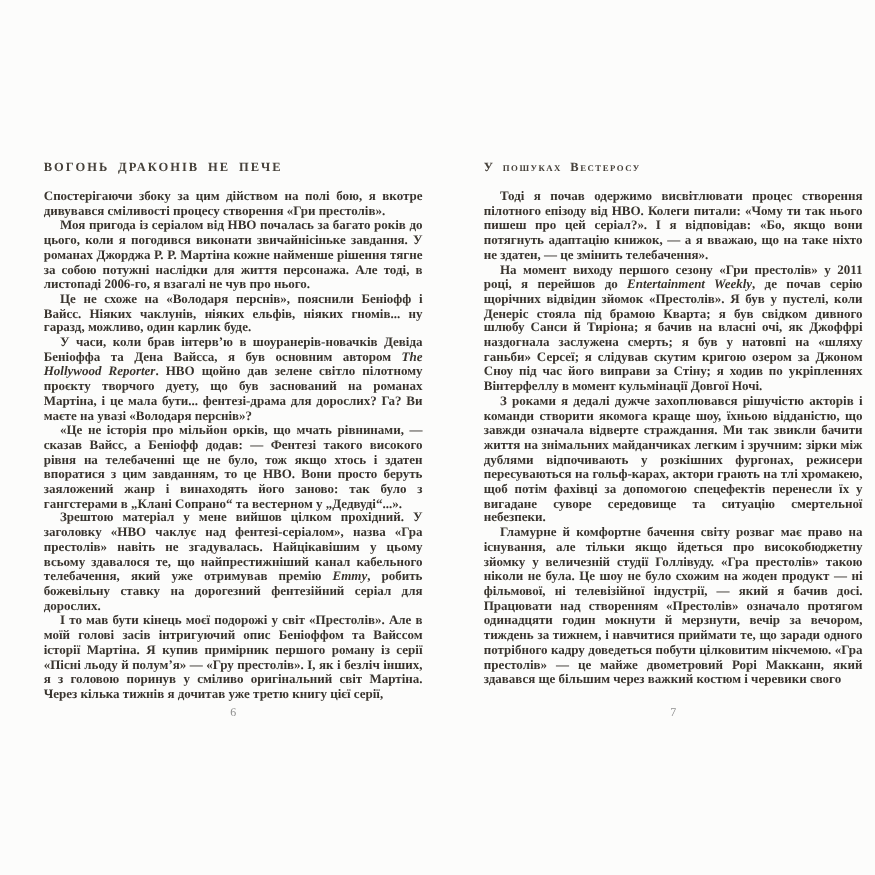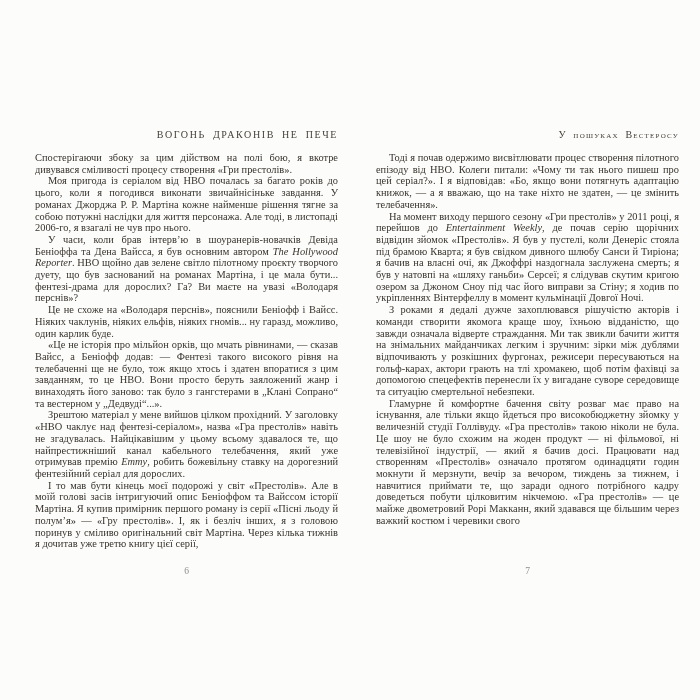--- a/index.html
+++ b/index.html
@@ -26,9 +26,9 @@
   .page-right { left: 376px; }
   .running-head {
     margin: 0 0 12px 0;
-    text-align: right;
+    text-align: left;
     font-size: 10px;
-    font-weight: normal;
+    font-weight: bold;
     letter-spacing: 1.6px;
     word-spacing: 3px;
     color: #46413a;

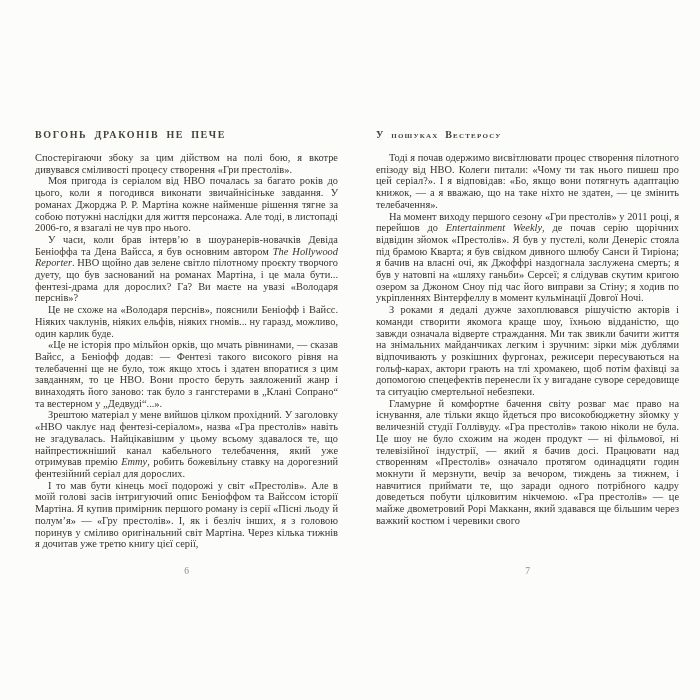--- a/index.html
+++ b/index.html
@@ -23,7 +23,7 @@
     height: 465px;
   }
   .page-left  { left: 35px; }
-  .page-right { left: 376px; }
+  .page-right { left: 387px; }
   .running-head {
     margin: 0 0 12px 0;
     text-align: left;

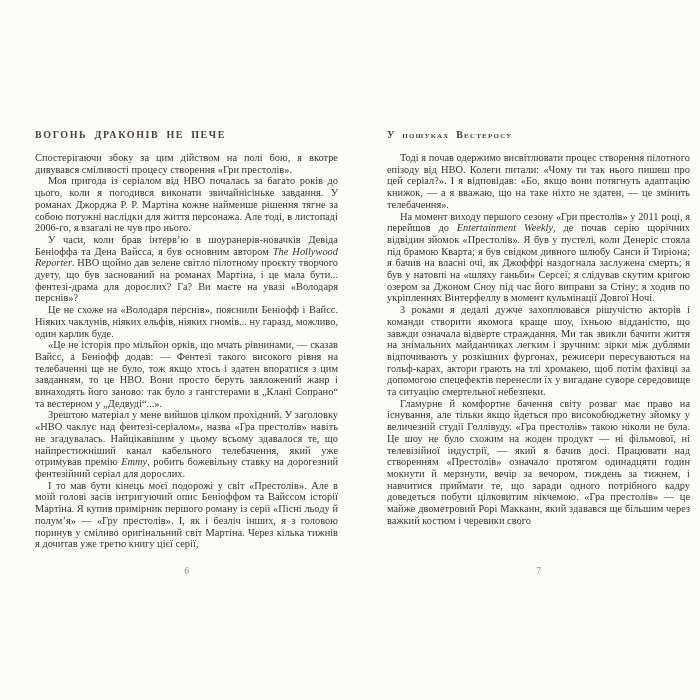--- a/index.html
+++ b/index.html
@@ -43,6 +43,7 @@
     line-height: 11.7px;
     text-align: justify;
     text-justify: inter-word;
+    font-weight: bold;
   }
   .para { margin: 0; }
   .para.indent { text-indent: 13px; }

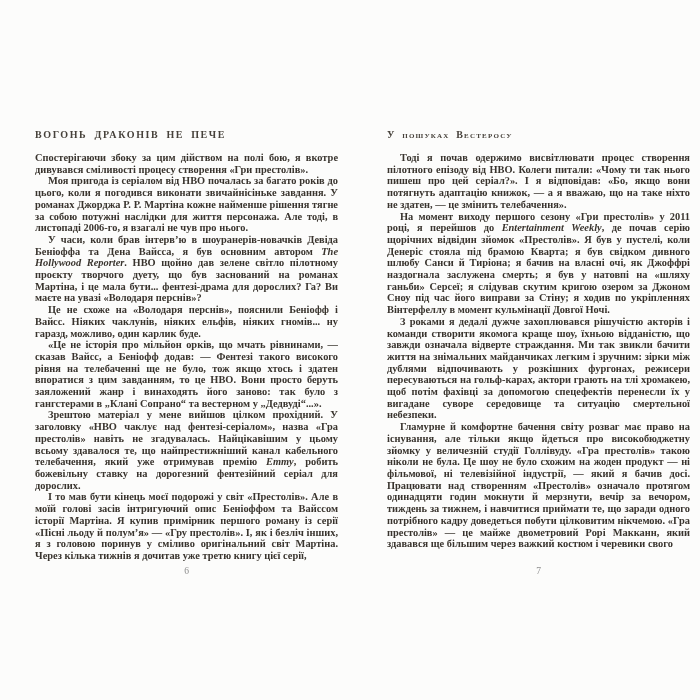--- a/index.html
+++ b/index.html
@@ -68,8 +68,8 @@
     <div class="page-body">
         <p class="para"><span>Спостерігаючи збоку за цим дійством на полі бою, я вкотре дивувався сміливості процесу створення «Гри престолів».</span></p>
         <p class="para indent"><span>Моя пригода із серіалом від НВО почалась за багато років до цього, коли я погодився виконати звичайнісіньке завдання. У романах Джорджа Р. Р. Мартіна кожне найменше рішення тягне за собою потужні наслідки для життя персонажа. Але тоді, в листопаді 2006-го, я взагалі не чув про нього.</span></p>
+        <p class="para indent"><span>Це не схоже на «Володаря перснів», пояснили Беніофф і Вайсс. Ніяких чаклунів, ніяких ельфів, ніяких гномів... ну гаразд, можливо, один карлик буде.</span></p>
         <p class="para indent"><span>У часи, коли брав інтерв’ю в шоуранерів-новачків Девіда Беніоффа та Дена Вайсса, я був основним автором </span><i>The Hollywood Reporter</i><span>. НВО щойно дав зелене світло пілотному проєкту творчого дуету, що був заснований на романах Мартіна, і це мала бути... фентезі-драма для дорослих? Га? Ви маєте на увазі «Володаря перснів»?</span></p>
-        <p class="para indent"><span>Це не схоже на «Володаря перснів», пояснили Беніофф і Вайсс. Ніяких чаклунів, ніяких ельфів, ніяких гномів... ну гаразд, можливо, один карлик буде.</span></p>
         <p class="para indent"><span>«Це не історія про мільйон орків, що мчать рівнинами, — сказав Вайсс, а Беніофф додав: — Фентезі такого високого рівня на телебаченні ще не було, тож якщо хтось і здатен впоратися з цим завданням, то це НВО. Вони просто беруть заяложений жанр і винаходять його заново: так було з гангстерами в „Клані Сопрано“ та вестерном у „Дедвуді“...».</span></p>
         <p class="para indent"><span>Зрештою матеріал у мене вийшов цілком прохідний. У заголовку «НВО чаклує над фентезі-серіалом», назва «Гра престолів» навіть не згадувалась. Найцікавішим у цьому всьому здавалося те, що найпрестижніший канал кабельного телебачення, який уже отримував премію </span><i>Emmy</i><span>, робить божевільну ставку на дорогезний фентезійний серіал для дорослих.</span></p>
         <p class="para indent"><span>І то мав бути кінець моєї подорожі у світ «Престолів». Але в моїй голові засів інтригуючий опис Беніоффом та Вайссом історії Мартіна. Я купив примірник першого роману із серії «Пісні льоду й полум’я» — «Гру престолів». І, як і безліч інших, я з головою поринув у сміливо оригінальний світ Мартіна. Через кілька тижнів я дочитав уже третю книгу цієї серії,</span></p>

